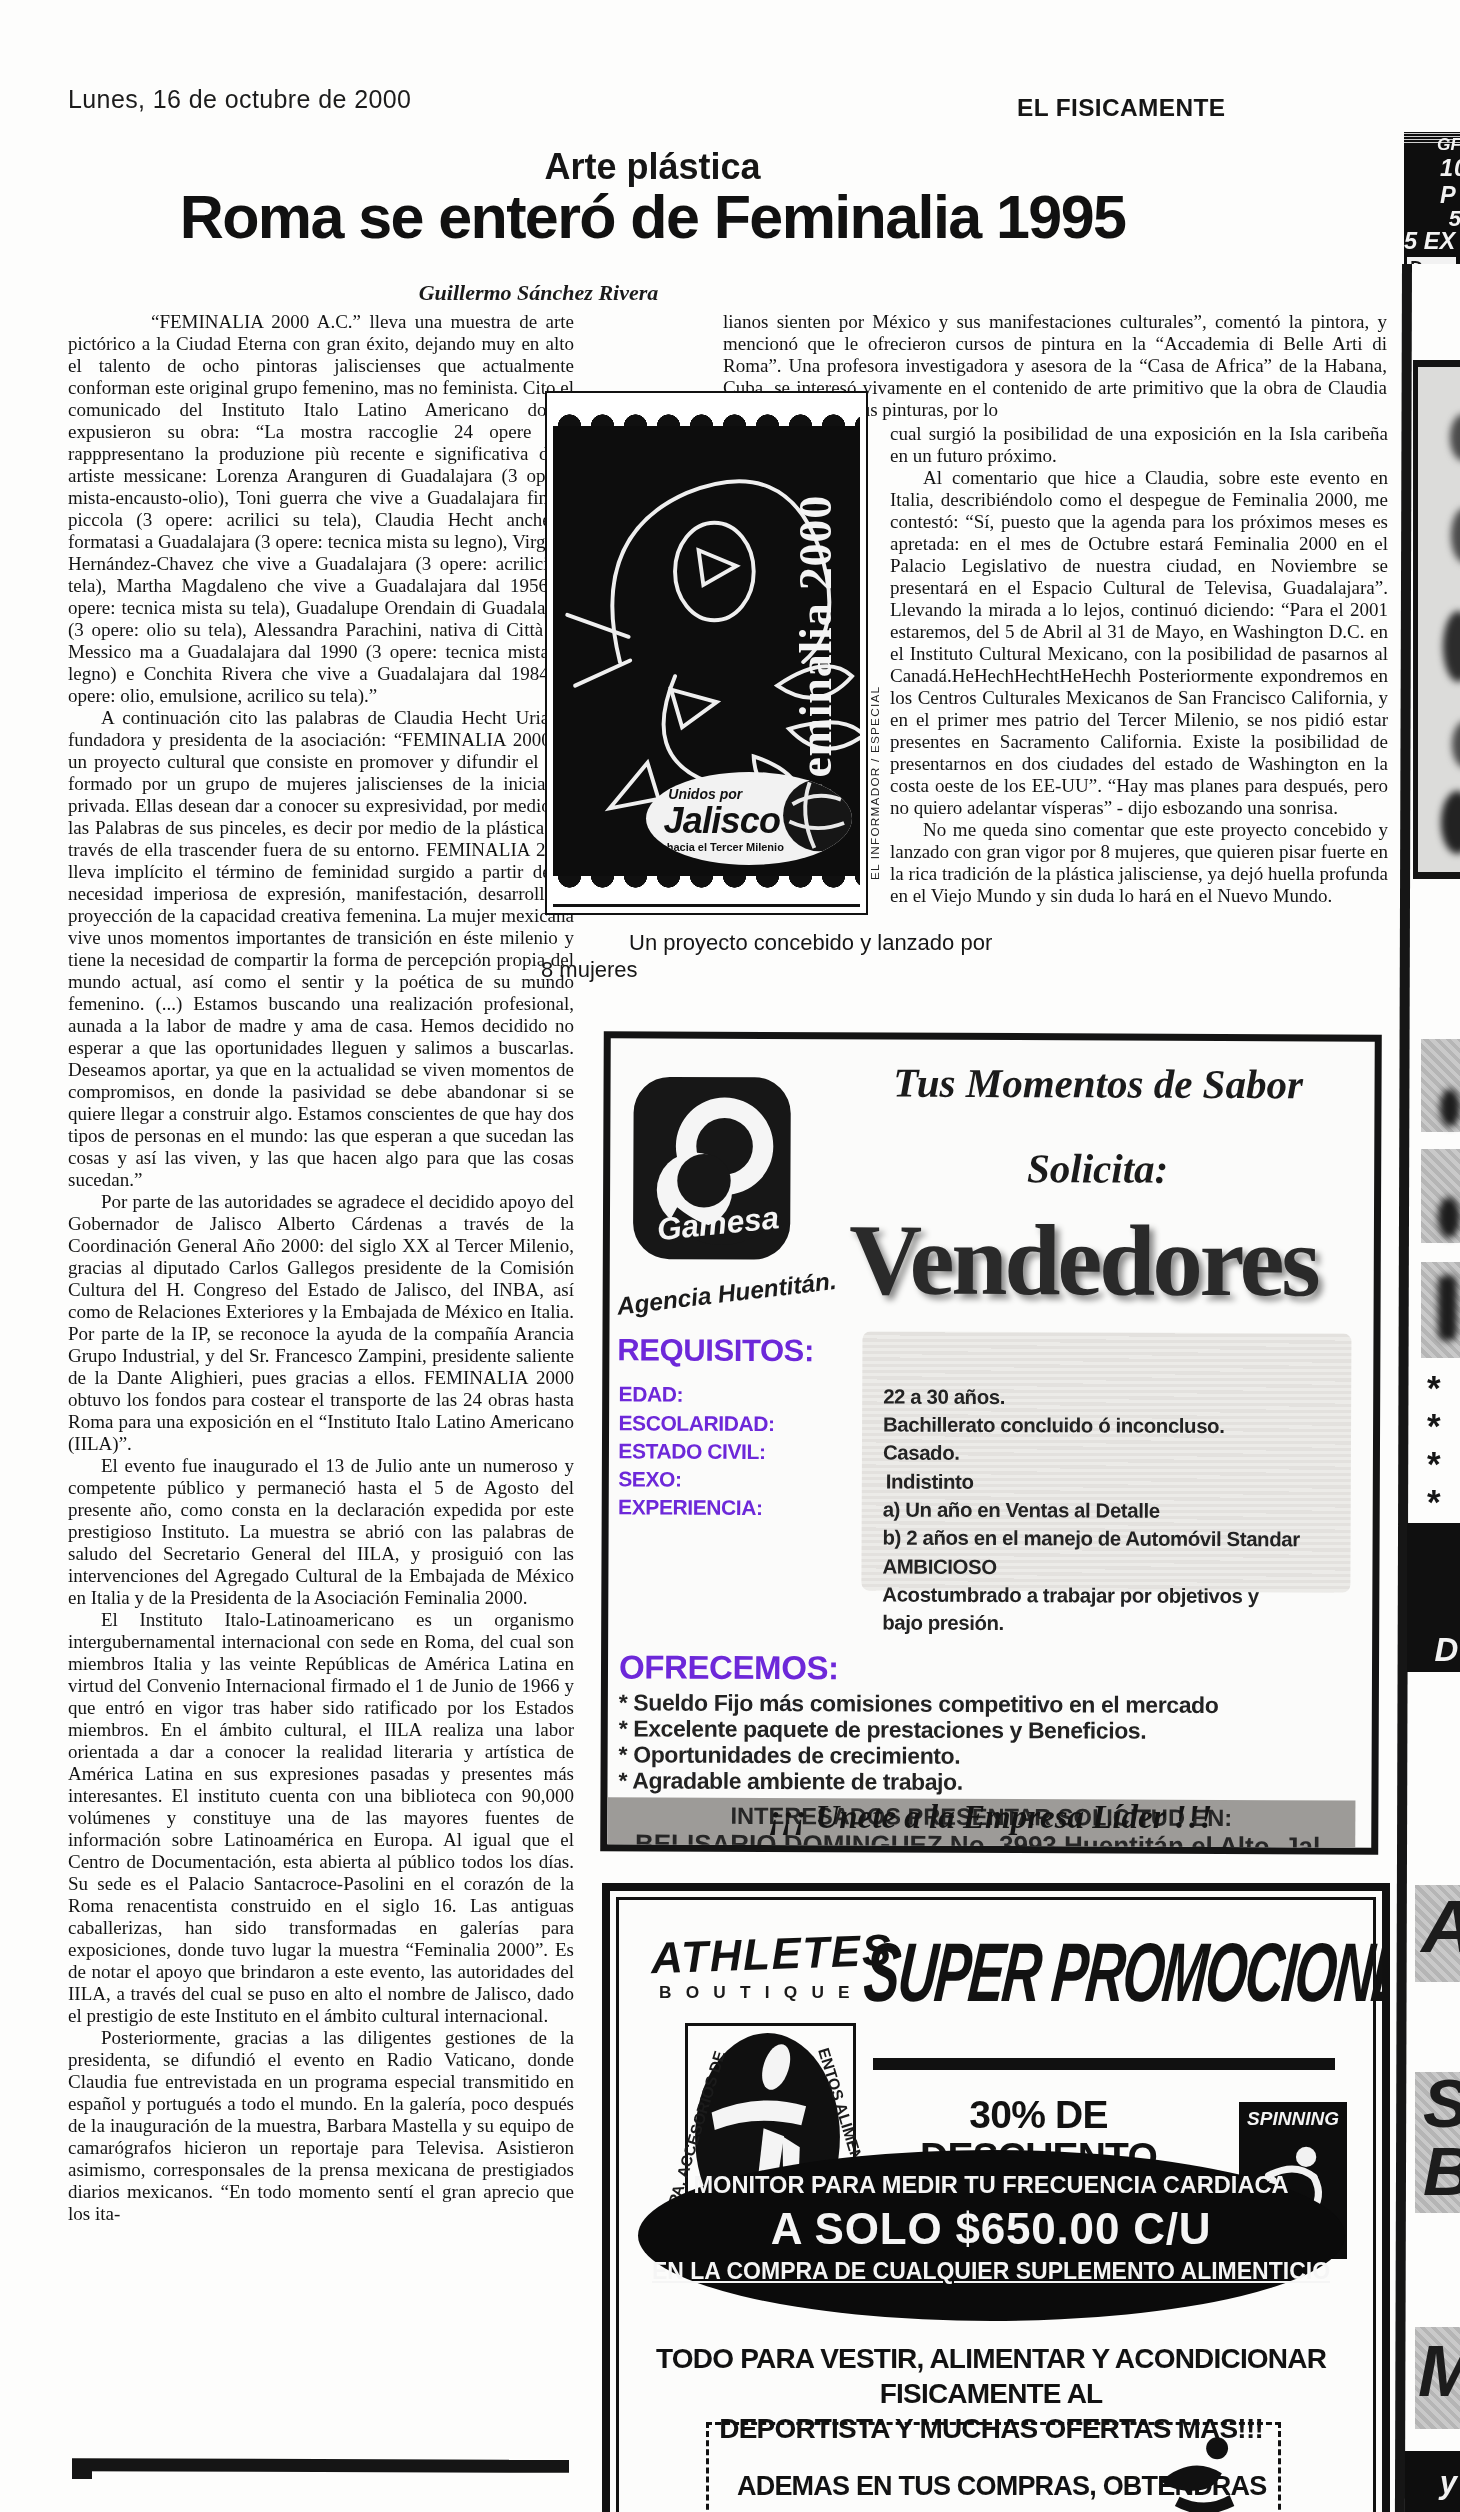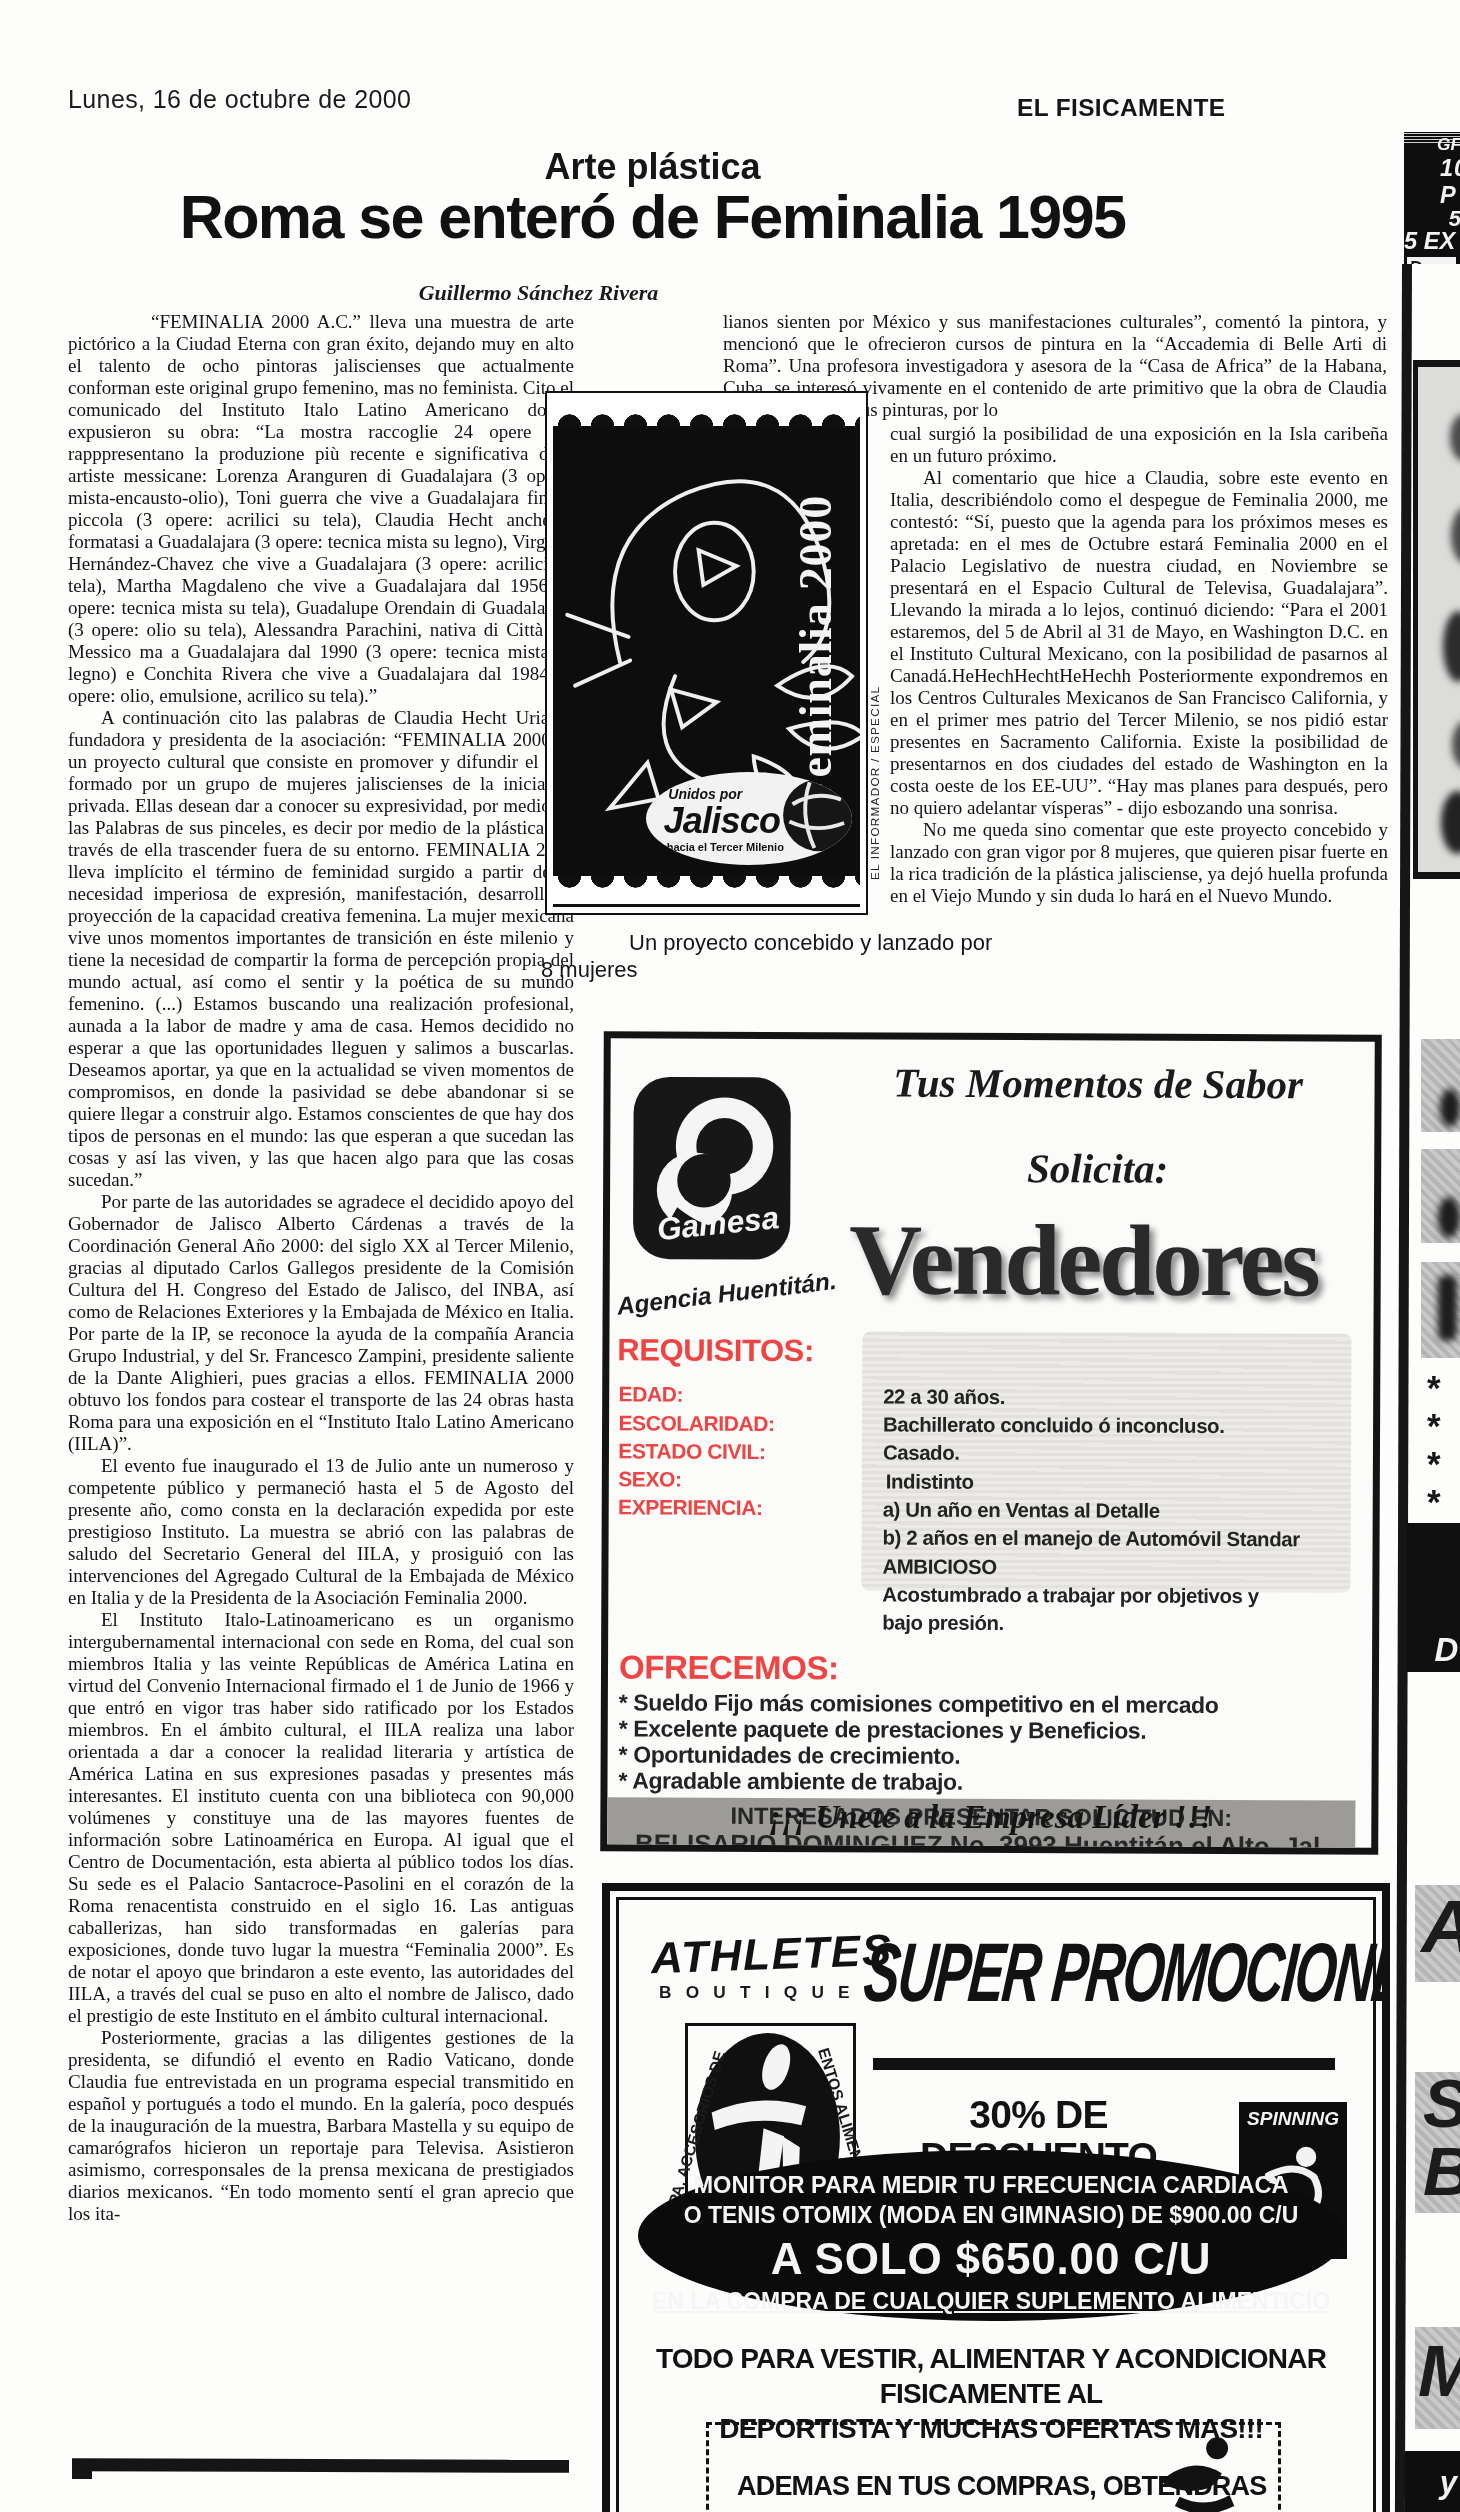--- a/index.html
+++ b/index.html
@@ -32,7 +32,7 @@
   .caption{font-family:"Liberation Sans",sans-serif;font-size:22px;font-weight:500;color:#161616;line-height:27px;}
   
   .ad-box{border:7.9px solid #141414;background:#fbfbfa;}
-  .g-label{font-family:"Liberation Sans",sans-serif;font-weight:800;font-size:21px;letter-spacing:-0.4px;color:#ef4444;}
+  .g-label{font-family:"Liberation Sans",sans-serif;font-weight:800;font-size:21px;letter-spacing:-0.4px;color:#6d28d9;}
   .g-val{font-family:"Liberation Sans",sans-serif;font-weight:700;font-size:20.4px;letter-spacing:-0.4px;color:#232323;}
   .grey-band{background:#9d9b98;color:#262626;font-family:"Liberation Sans",sans-serif;font-weight:800;}
   .script-slogan{font-family:"Liberation Serif",serif;font-style:italic;font-weight:bold;font-size:33px;color:#141414;}

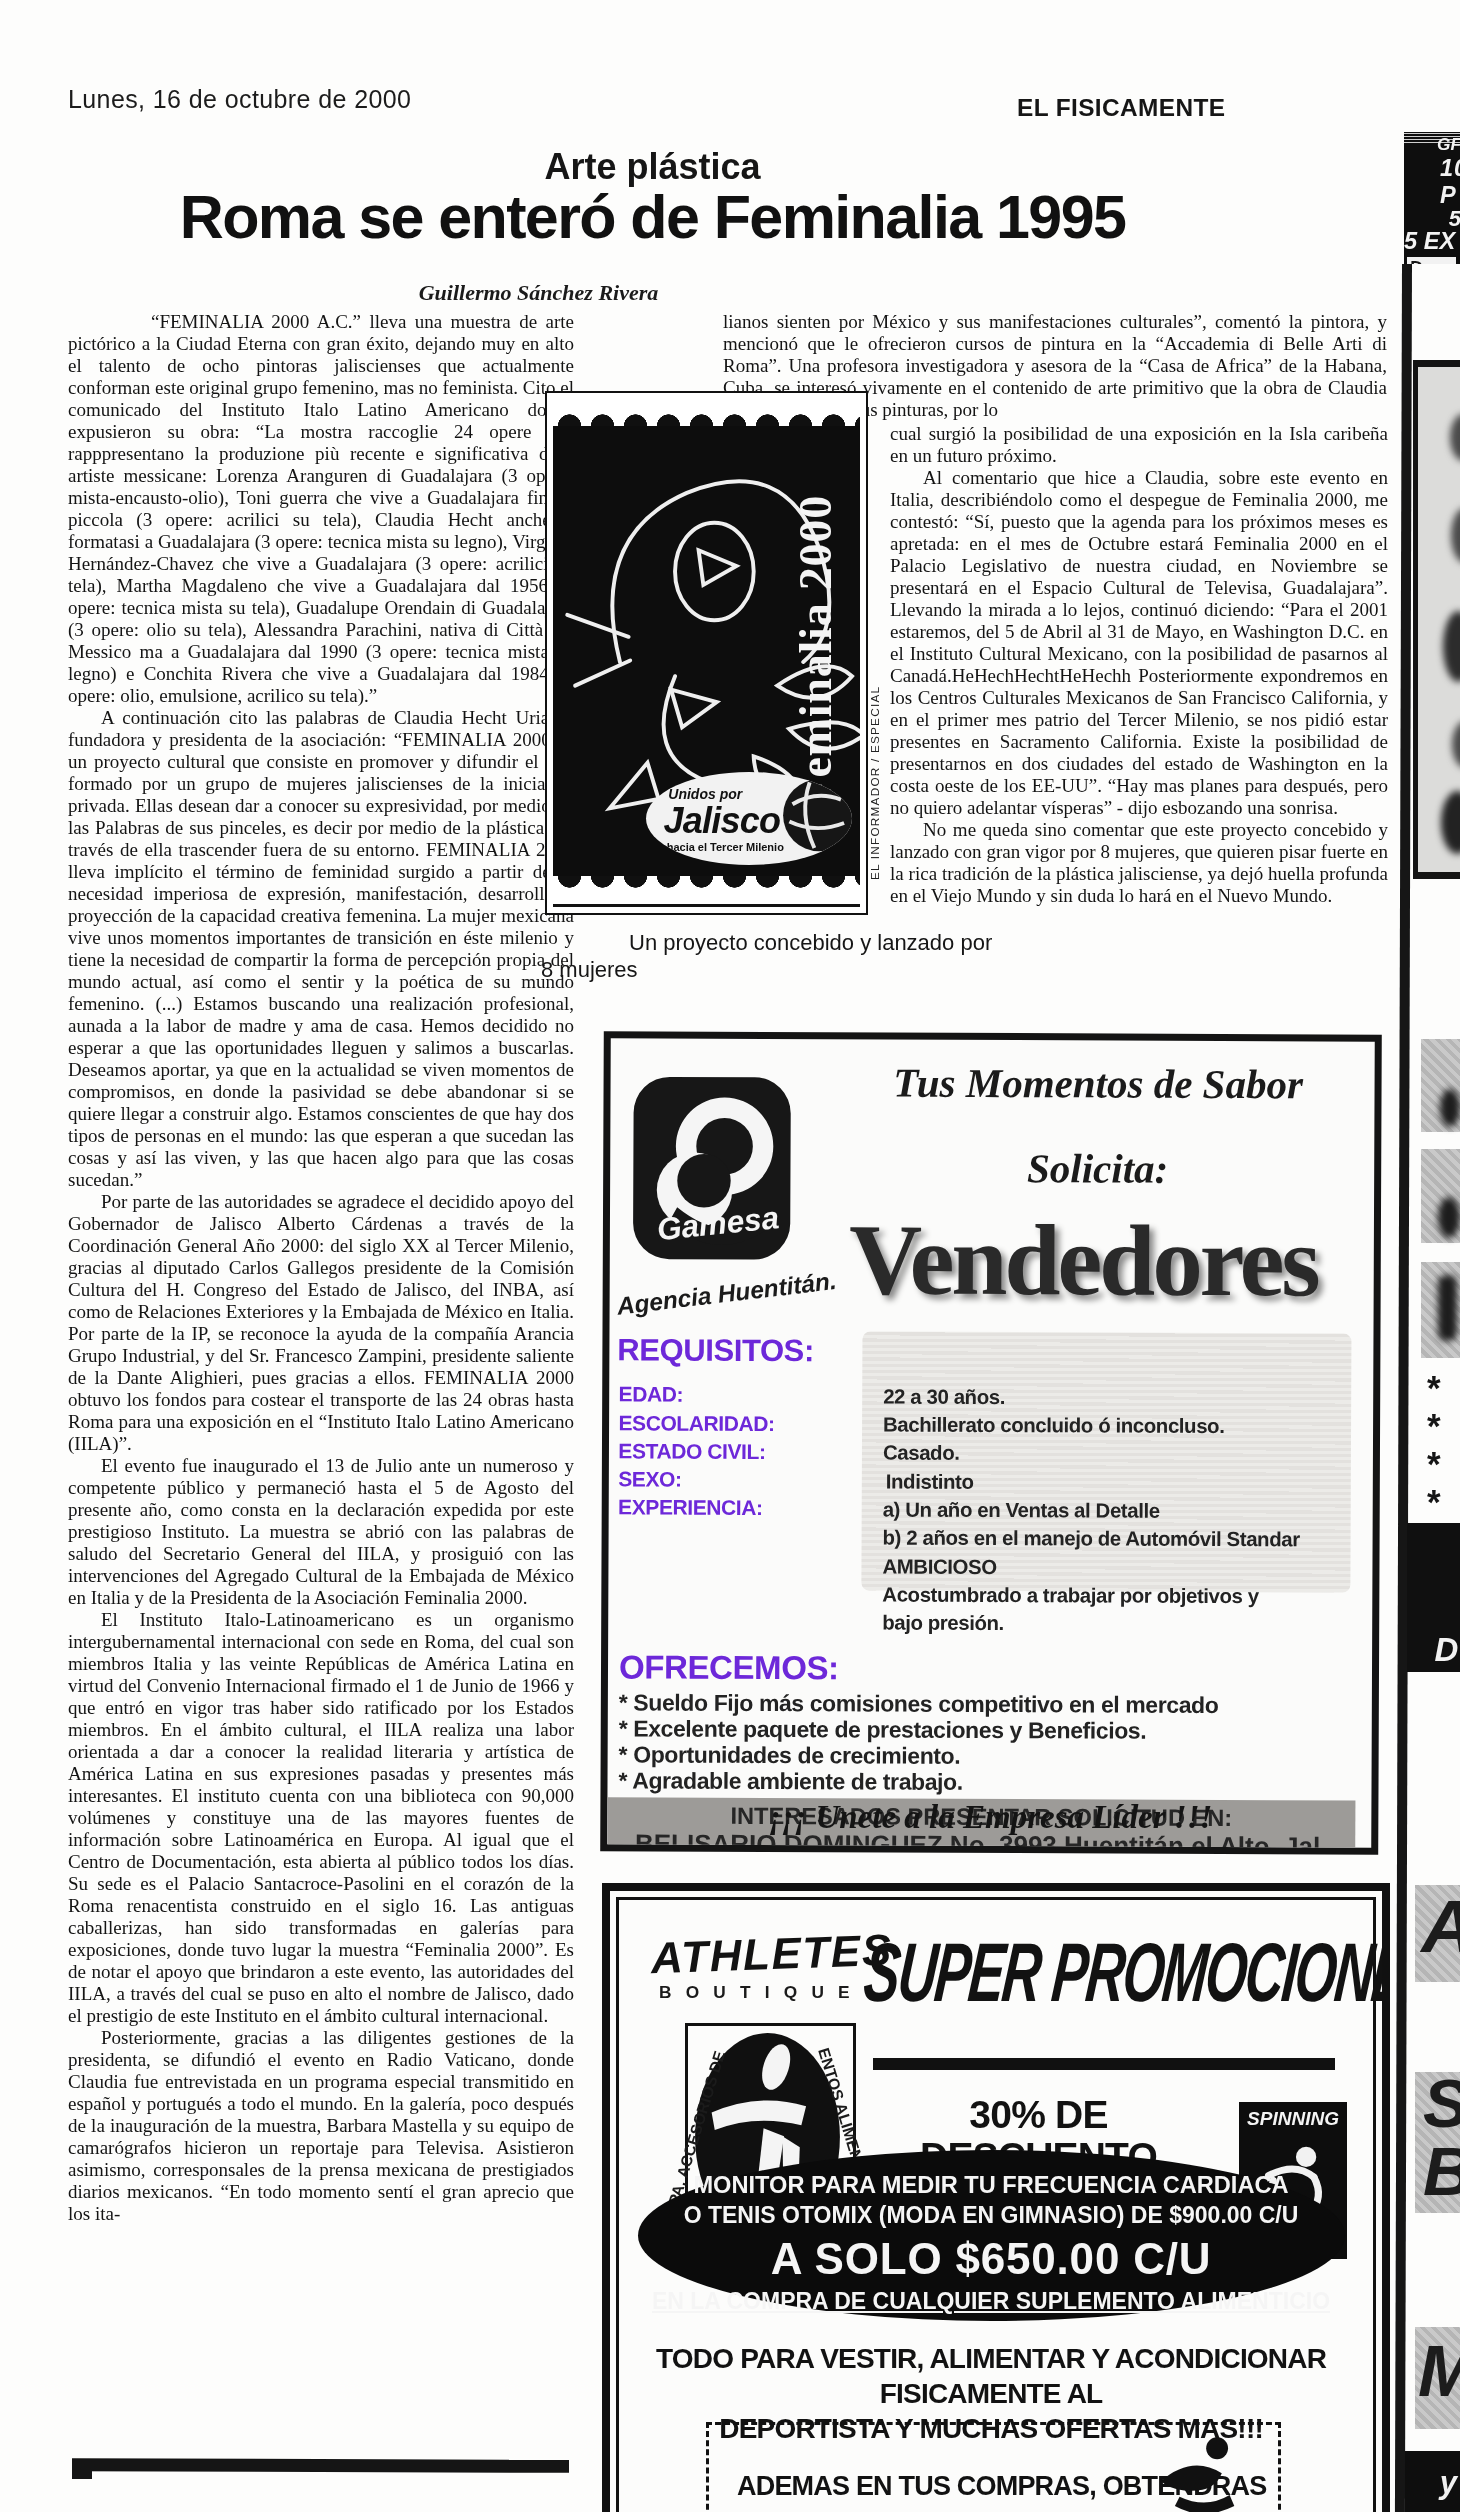--- a/index.html
+++ b/index.html
@@ -208,7 +208,6 @@
 
   <div class="abs oval-offer" style="left:27.5px;top:259px;width:707px;height:171px;background:#0b0b0b;border-radius:50%;color:#f5f5f5;text-align:center;">
     <div class="sans" style="font-weight:bold;font-size:23.6px;padding-top:22px;">MONITOR PARA MEDIR TU FRECUENCIA CARDIACA</div>
-    <div class="sans" style="font-weight:bold;font-size:23px;padding-top:3.1px;">O TENIS OTOMIX (MODA EN GIMNASIO) DE $900.00 C/U</div>
     <div class="sans" style="font-weight:800;font-size:44px;padding-top:4.7px;letter-spacing:0.8px;">A SOLO $650.00 C/U</div>
     <div class="sans" style="font-weight:bold;font-size:23px;padding-top:4.7px;text-decoration:underline;">EN LA COMPRA DE CUALQUIER SUPLEMENTO ALIMENTICIO</div>
   </div>

